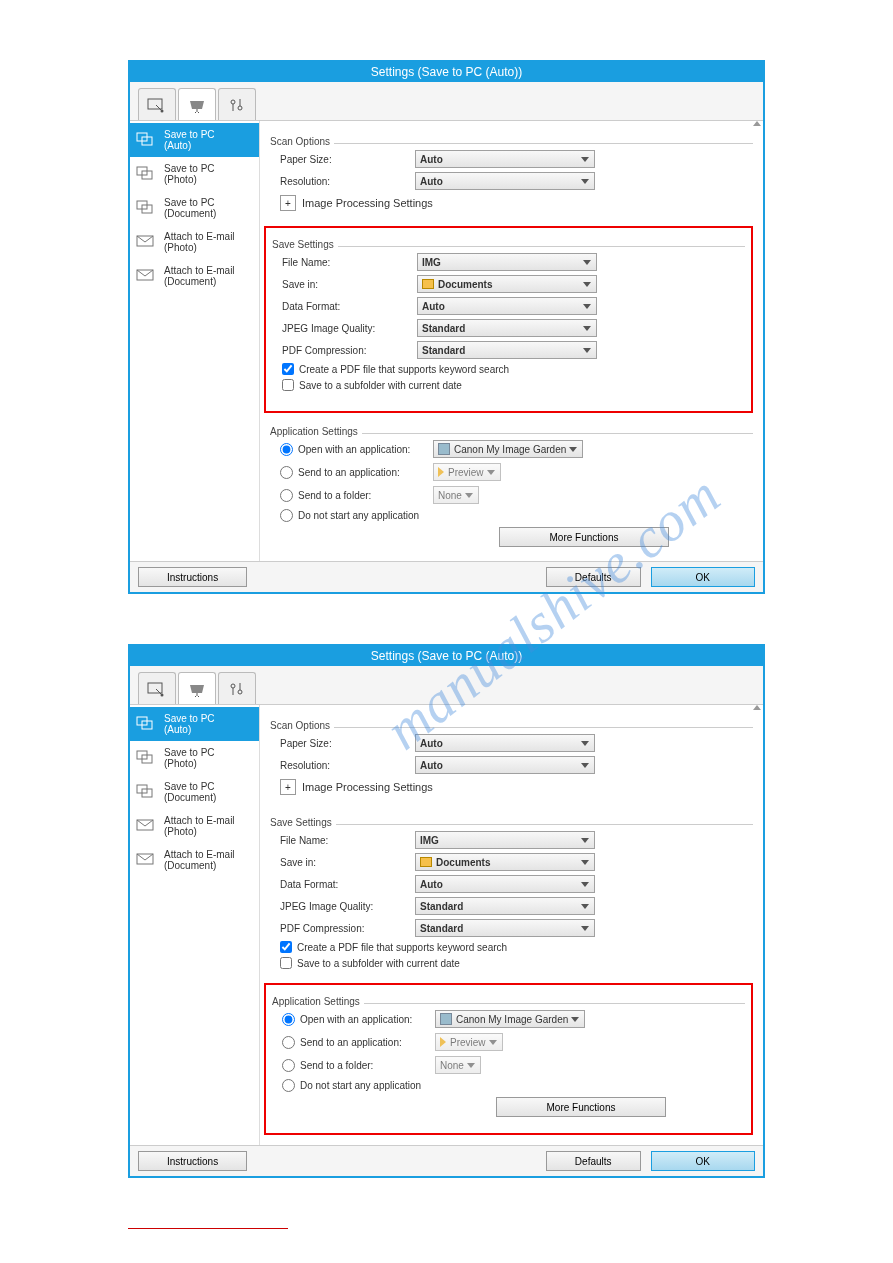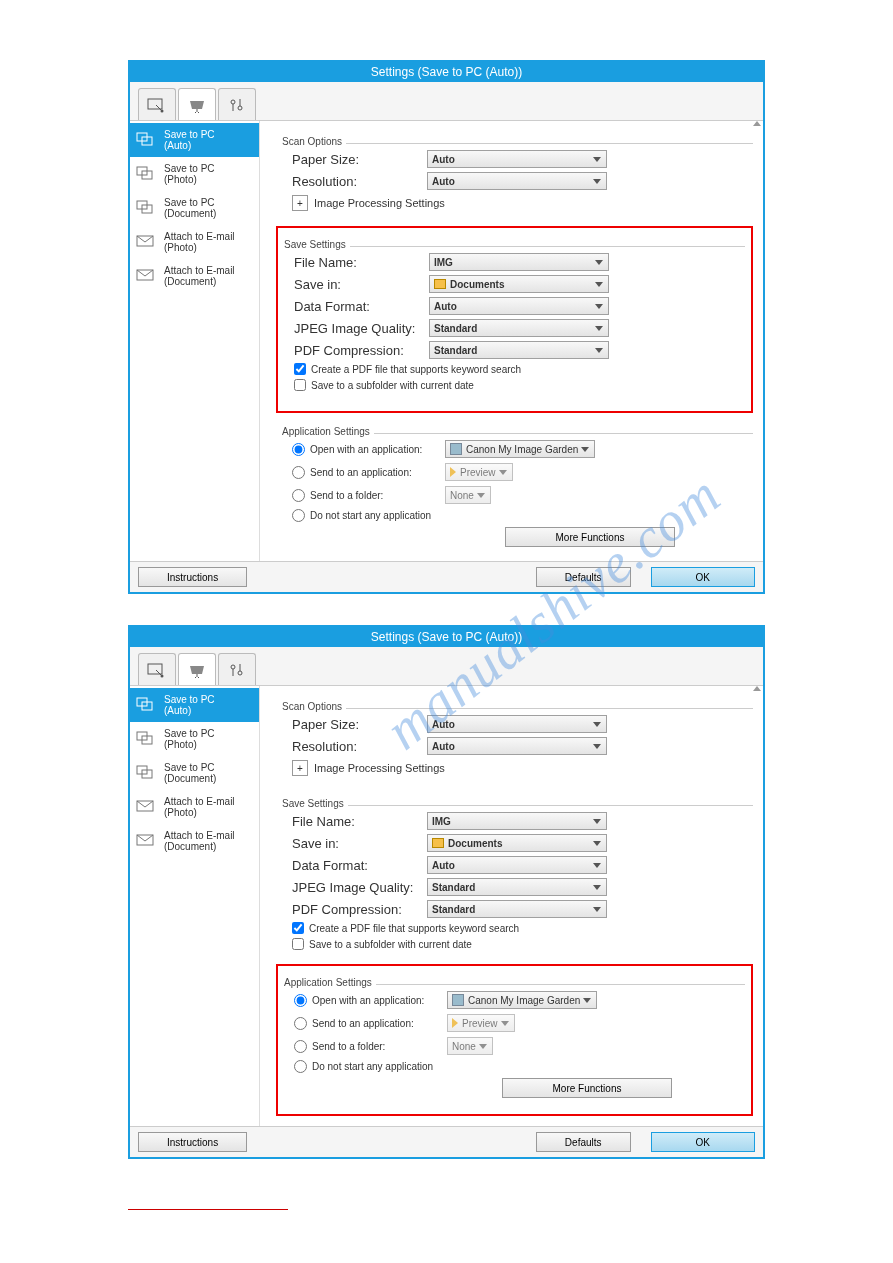--- a/index.html
+++ b/index.html
@@ -5,7 +5,7 @@
 * { box-sizing: border-box; margin: 0; padding: 0; }
 body { background: #fff; font-family: "Segoe UI", Arial, sans-serif; font-size: 11px; color: #333; width: 893px; position: relative; }
 .page-wrap { padding: 60px 128px 40px 128px; }
-.window { border: 2px solid #1a9ee0; background: #fef9c3; margin-bottom: 31px; }
+.window { border: 2px solid #1a9ee0; background: #fef9c3; margin-bottom: 50px; }
 .titlebar { background: #1a9ee0; color: #fff; text-align: center; padding: 3px 0; font-size: 12px; }
 .toolbar { background: #f5f5f5; border-bottom: 1px solid #ccc; padding: 6px 8px 0 8px; display: flex; gap: 2px; }
 .tb-btn { width: 38px; height: 32px; border: 1px solid #bbb; border-bottom: none; background: #fff; display: flex; align-items: center; justify-content: center; border-top-left-radius: 3px; border-top-right-radius: 3px; }

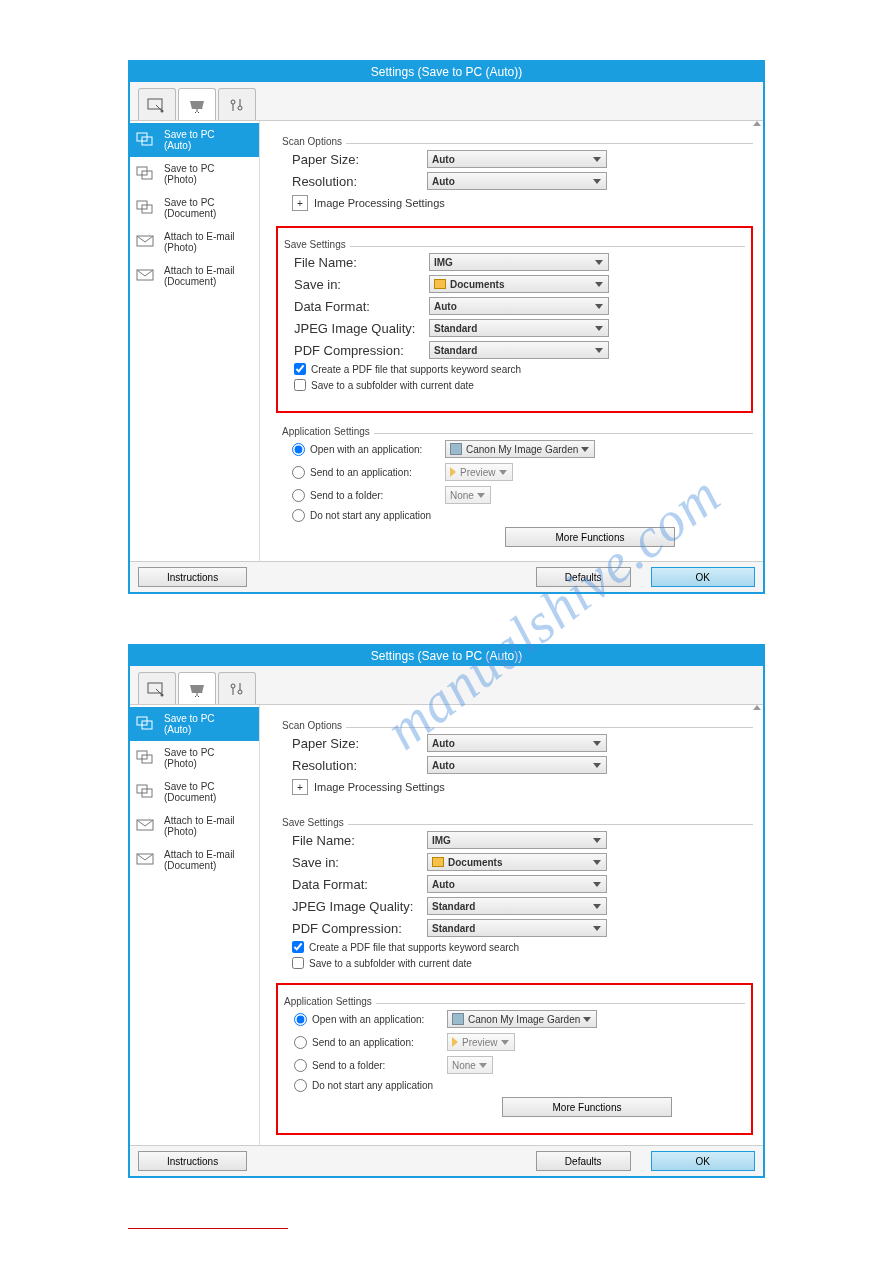--- a/index.html
+++ b/index.html
@@ -11,7 +11,7 @@
 .tb-btn { width: 38px; height: 32px; border: 1px solid #bbb; border-bottom: none; background: #fff; display: flex; align-items: center; justify-content: center; border-top-left-radius: 3px; border-top-right-radius: 3px; }
 .tb-btn.sel { background: #fff; }
 .tb-btn:not(.sel) { background: #f0f0f0; }
-.body { display: flex; background: #fff; gap: 12px; }
+.body { display: flex; background: #fff; }
 .sidebar { width: 130px; border-right: 1px solid #ddd; padding-top: 2px; }
 .sb-item { display: flex; align-items: center; gap: 6px; padding: 6px 6px; font-size: 10px; line-height: 1.1; cursor: pointer; }
 .sb-item.active { background: #1a9ee0; color: #fff; }

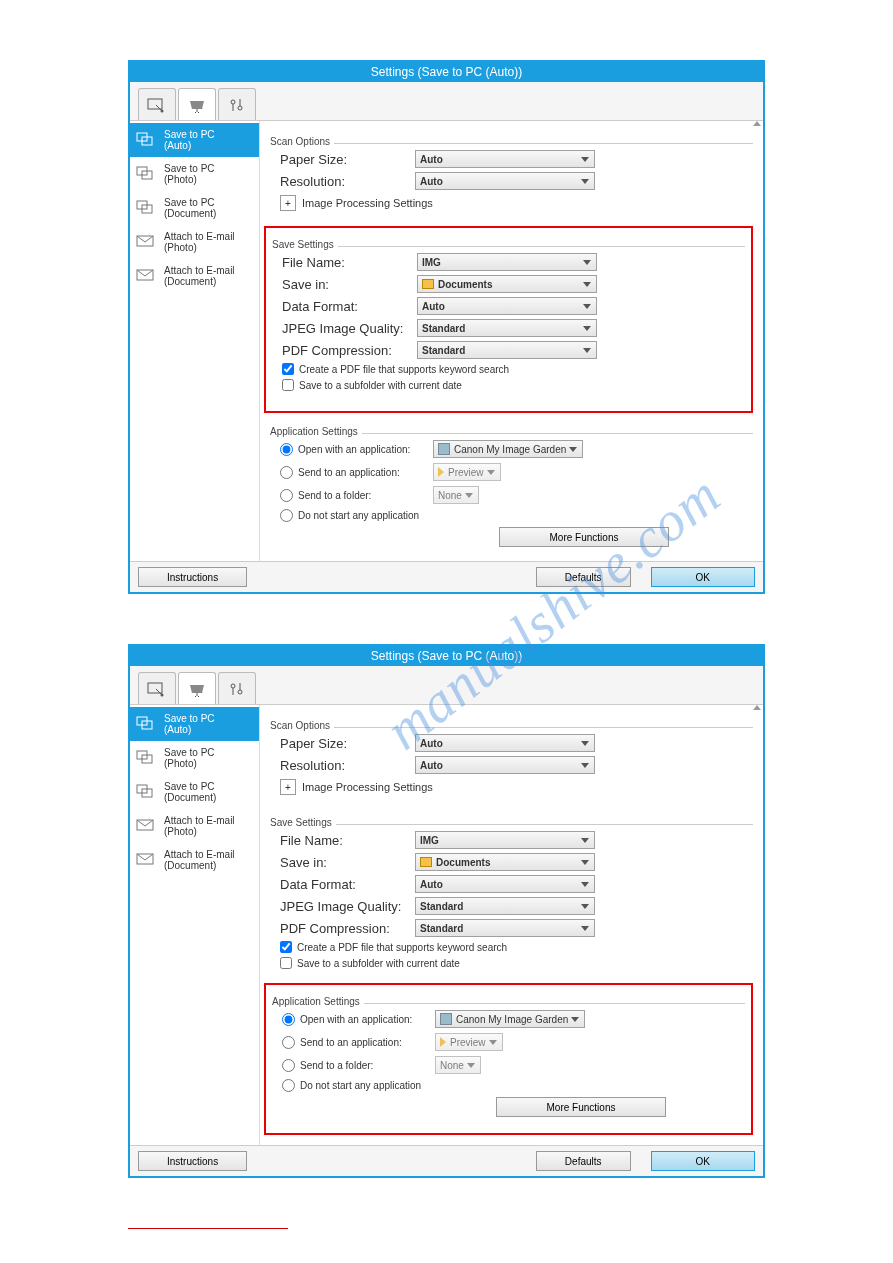--- a/index.html
+++ b/index.html
@@ -25,7 +25,7 @@
 .group-wrap .fieldset-label { position: relative; top: 6px; background: #fff; display: inline-block; padding-right: 4px; z-index: 1; }
 .red-box { border: 2px solid #e00; padding: 4px 6px 6px 6px; margin: 4px 0 6px -6px; }
 .row { display: flex; align-items: center; margin-bottom: 4px; min-height: 18px; }
-.row .label { width: 135px; font-size: 13px; }
+.row .label { width: 135px; font-size: 10px; }
 .row .control { flex: 1; max-width: 180px; font-weight: bold; }
 .select { width: 100%; height: 18px; border: 1px solid #a0a0a0; background: linear-gradient(#f8f8f8,#e4e4e4); font-size: 10px; padding: 0 16px 0 4px; position: relative; display: flex; align-items: center; }
 .select::after { content: ""; position: absolute; right: 5px; top: 6px; width: 0; height: 0; border-left: 4px solid transparent; border-right: 4px solid transparent; border-top: 5px solid #555; }

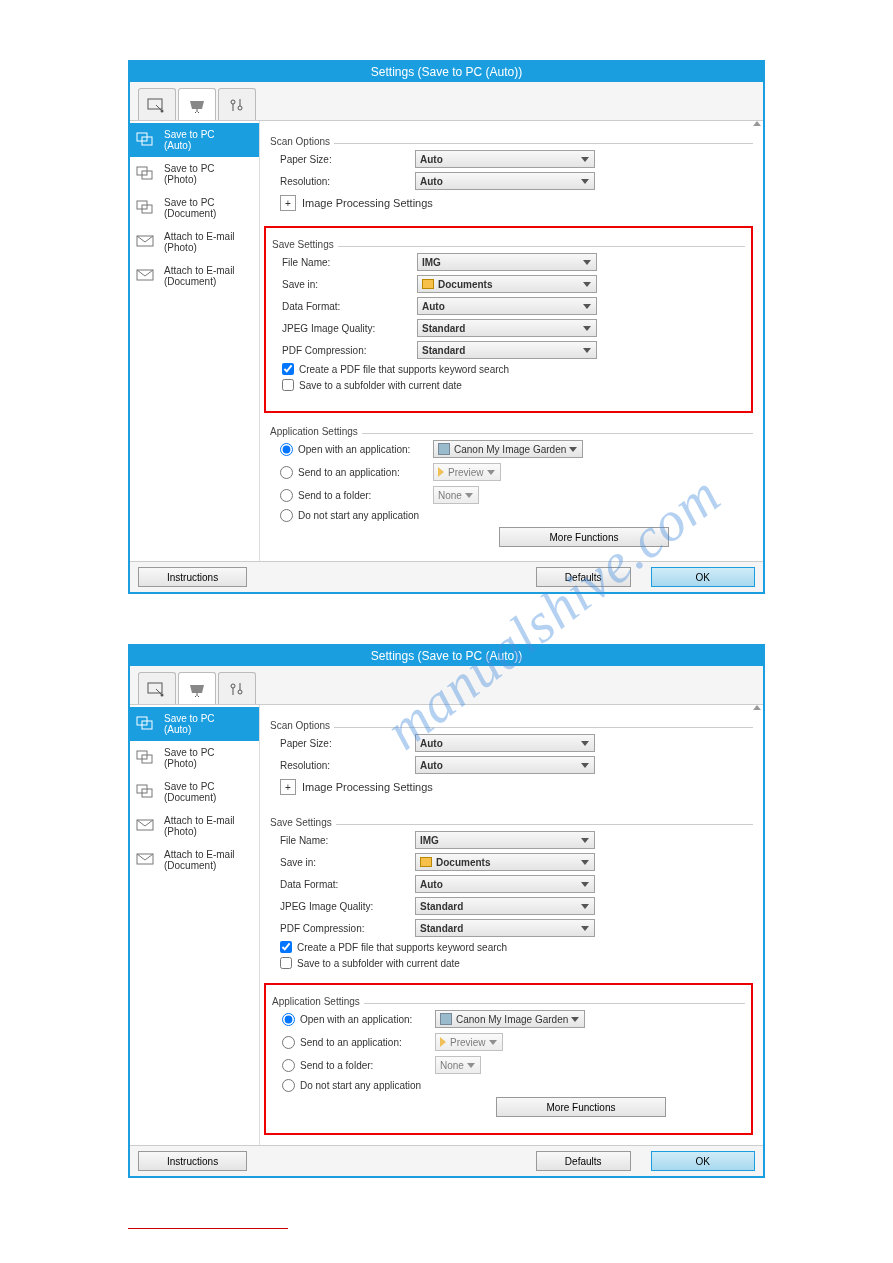--- a/index.html
+++ b/index.html
@@ -41,7 +41,7 @@
 .radio-row .label { width: 135px; }
 .btn-area { display: flex; justify-content: center; margin-top: 4px; align-items: flex-end; }
 .more-btn { width: 170px; height: 20px; border: 1px solid #999; background: linear-gradient(#f8f8f8,#e4e4e4); font-size: 10px; }
-.bottom-bar { border-top: 1px solid #ccc; background: #f5f5f5; display: flex; align-items: center; padding: 5px 8px; gap: 20px; }
+.bottom-bar { border-top: 1px solid #ccc; background: #f5f5f5; display: flex; align-items: center; padding: 5px 8px; gap: 10px; }
 .bottom-bar .spacer { flex: 1; }
 .dlg-btn { height: 20px; border: 1px solid #999; background: linear-gradient(#f8f8f8,#e4e4e4); font-size: 10px; padding: 0 28px; cursor: pointer; }
 .dlg-btn.ok { border: 1px solid #1a9ee0; background: linear-gradient(#d0ecf8,#a8d8ef); padding: 0 44px; }

